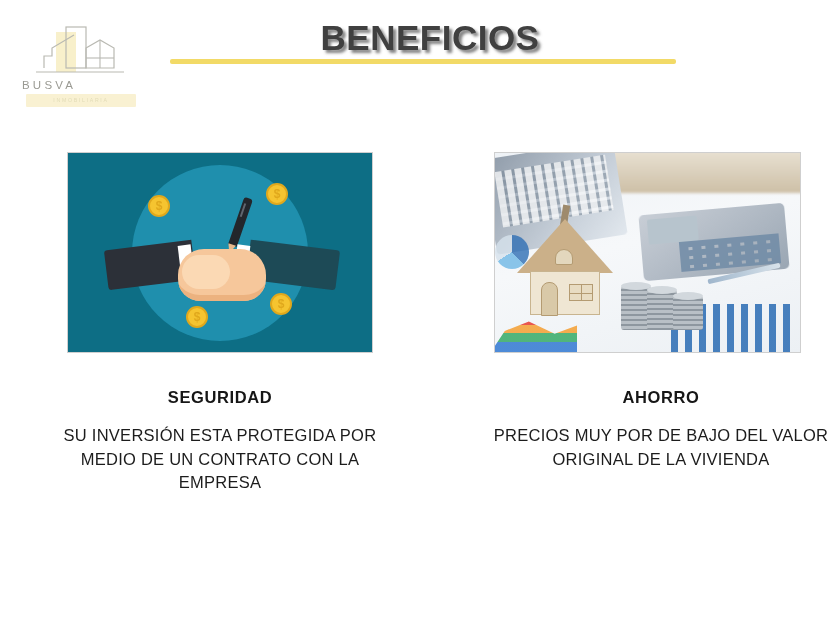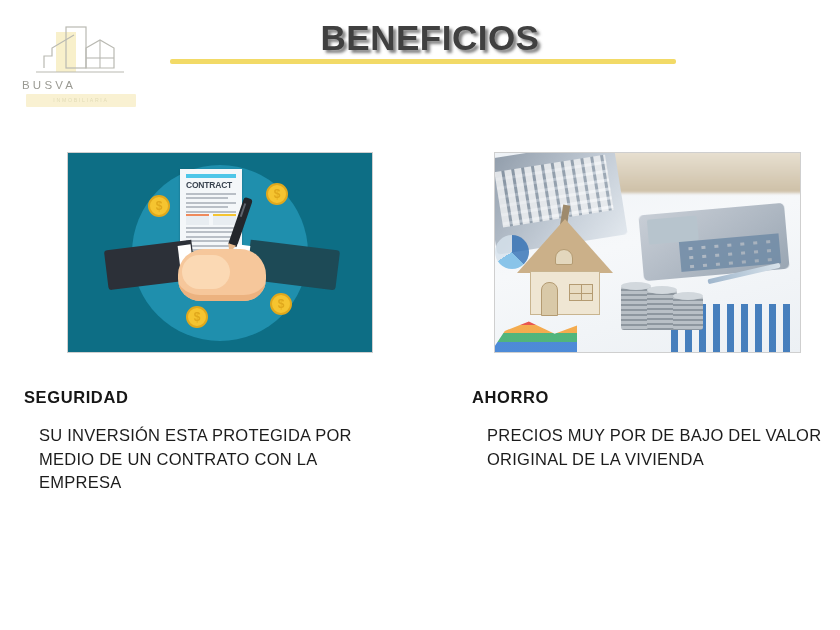--- a/index.html
+++ b/index.html
@@ -505,29 +505,6 @@
     <div class="illus">
       <div class="illus-circle"></div>
 
-      <div class="doc">
-        <div class="doc-bar"></div>
-        <div class="doc-title">CONTRACT</div>
-        <div class="doc-lines">
-          <i></i>
-            <i></i>
-            <i></i>
-            <i></i>
-            <i></i>
-        </div>
-        <div class="doc-boxes">
-          <span></span>
-            <span></span>
-        </div>
-        <div class="doc-lines2">
-          <i></i>
-            <i></i>
-            <i></i>
-            <i></i>
-            <i></i>
-            <i></i>
-        </div>
-      </div>
 
       <div class="pen">
         <div class="pen-clip"></div>

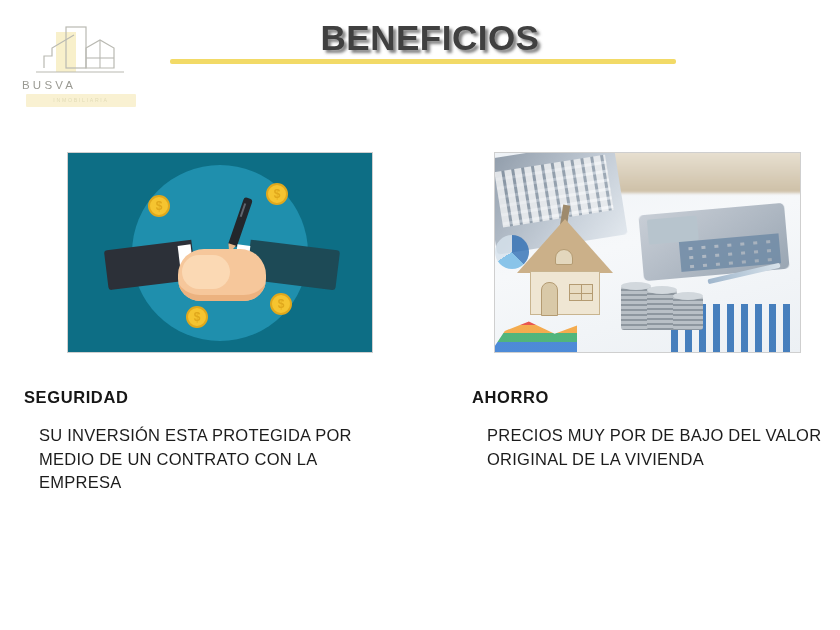--- a/index.html
+++ b/index.html
@@ -454,6 +454,7 @@
   .caption {
     position: absolute;
     top: 386px;
+    text-align: center;
     line-height: 1.42;
   }
   .caption-left  { left: 24px;  width: 392px; }

